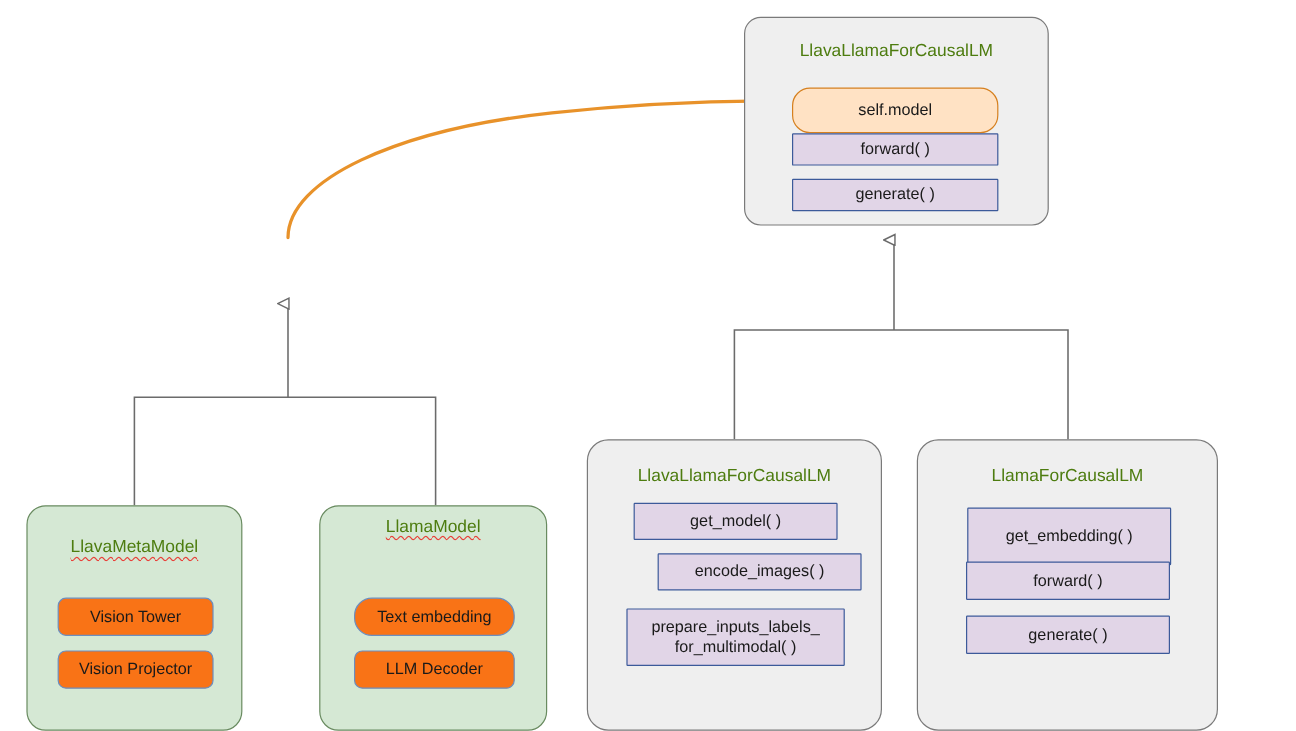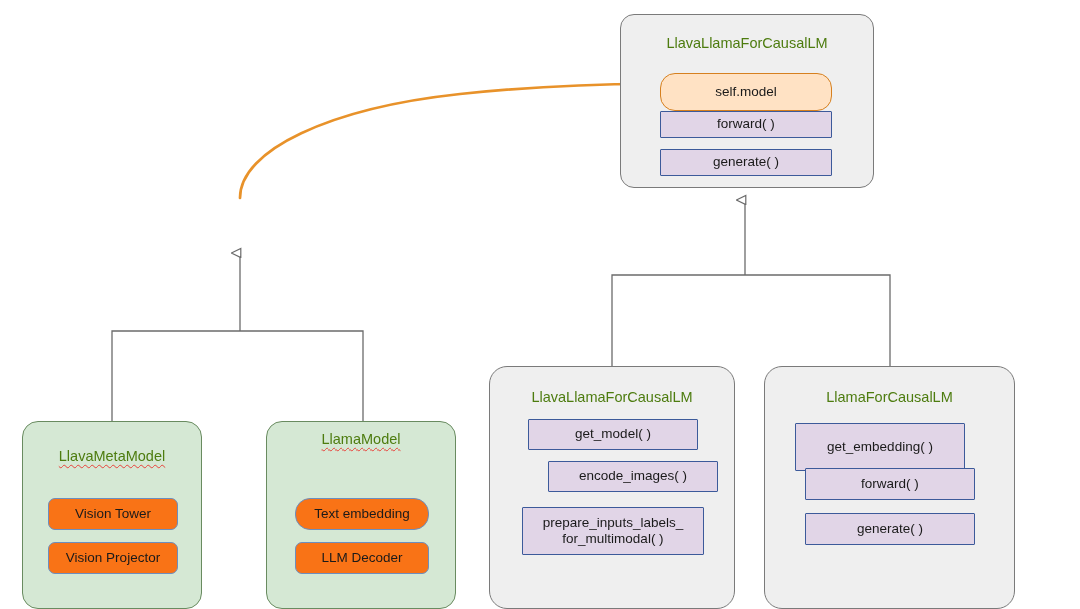--- a/index.html
+++ b/index.html
@@ -101,7 +101,7 @@
 
   <div class="clsbox gray" style="left:764px;top:366px;width:251px;height:243px;padding-top:22px;border-radius:18px;">
     <div class="cls-title">LlamaForCausalLM</div>
-    <div class="member purple" style="position:absolute;left:30px;top:56px;width:170px;height:48px;">get_embedding( )</div>
+    <div class="member purple" style="position:absolute;left:41px;top:56px;width:170px;height:48px;">get_embedding( )</div>
     <div class="member purple" style="position:absolute;left:40px;top:101px;width:170px;height:32px;">forward( )</div>
     <div class="member purple" style="position:absolute;left:40px;top:146px;width:170px;height:32px;">generate( )</div>
   </div>

